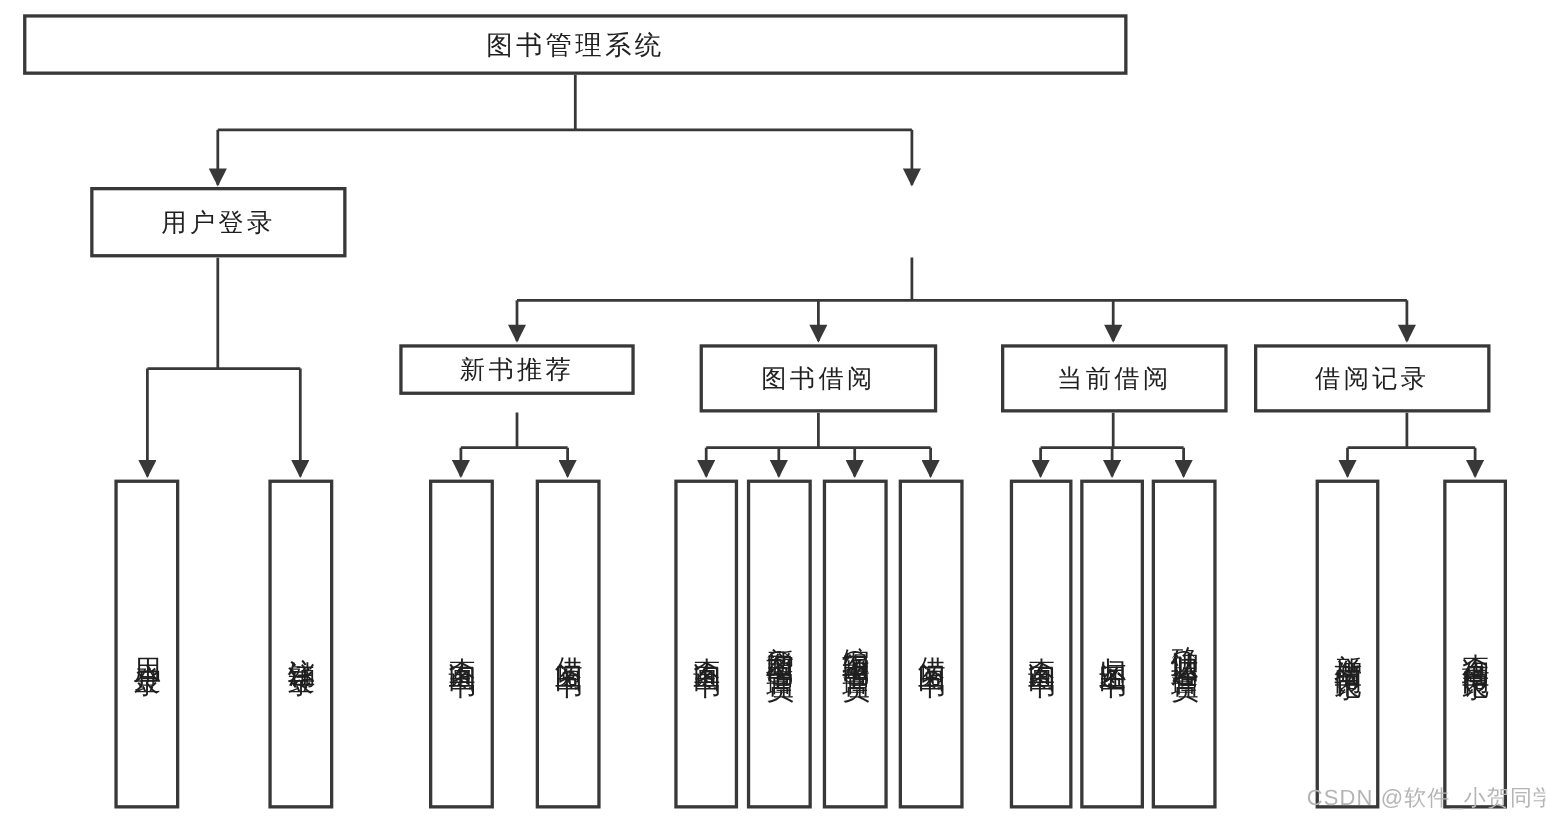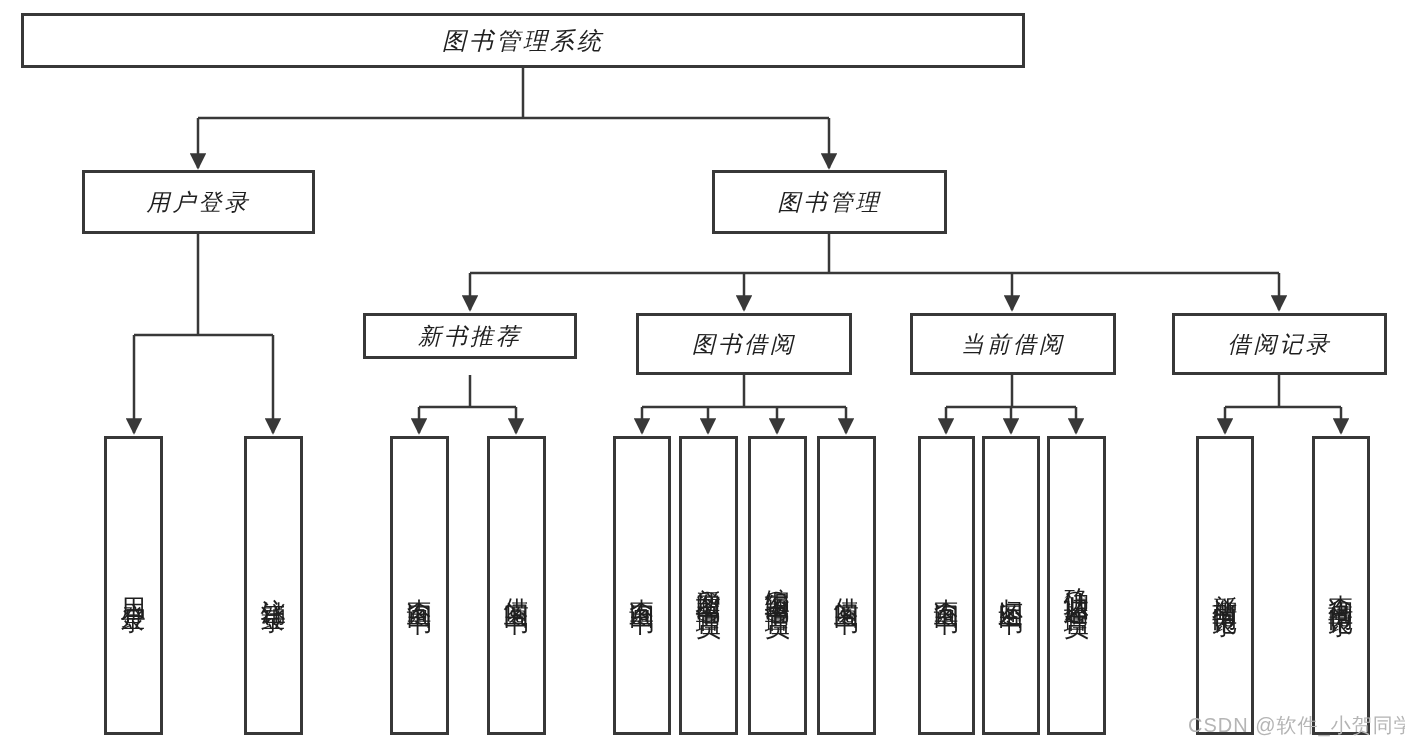--- a/index.html
+++ b/index.html
@@ -15,7 +15,7 @@
     display:flex;align-items:center;justify-content:center;
     color:#1f1f1f;
   }
-  .h-node .lbl{font-size:23px;letter-spacing:3px;white-space:nowrap;font-style:italic;}
+  .h-node .lbl{font-size:23px;letter-spacing:3px;white-space:nowrap;}
   .root-node .lbl{font-size:24px;letter-spacing:3px;}
   .leaf{border-width:3px;}
   .leaf .lbl{

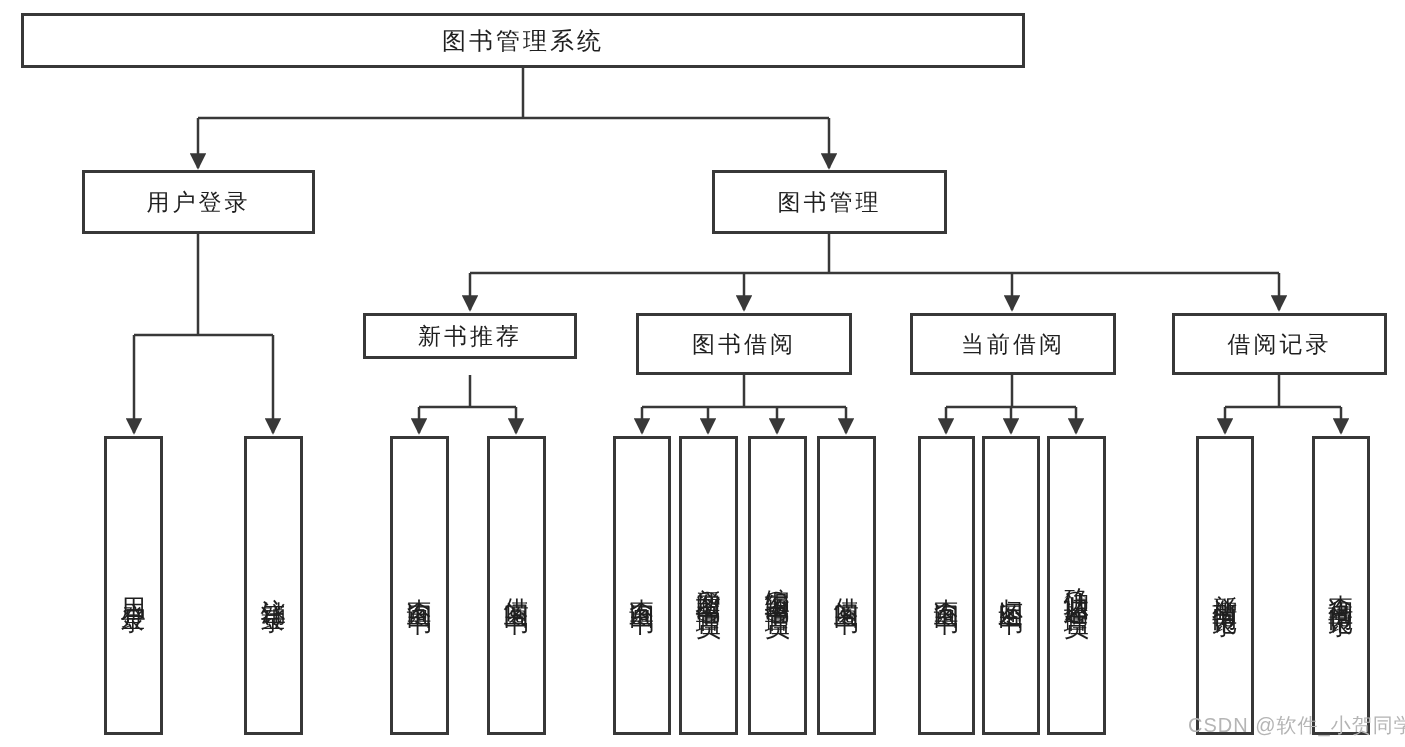--- a/index.html
+++ b/index.html
@@ -82,9 +82,6 @@
   <div class="node h-node" style="left:82px;top:170px;width:233px;height:64px">
     <span class="lbl">用户登录</span>
   </div>
-  <div class="node h-node" style="left:712px;top:170px;width:235px;height:64px">
-    <span class="lbl">图书管理</span>
-  </div>
 
   <div class="node h-node" style="left:363px;top:313px;width:214px;height:46px">
     <span class="lbl">新书推荐</span>

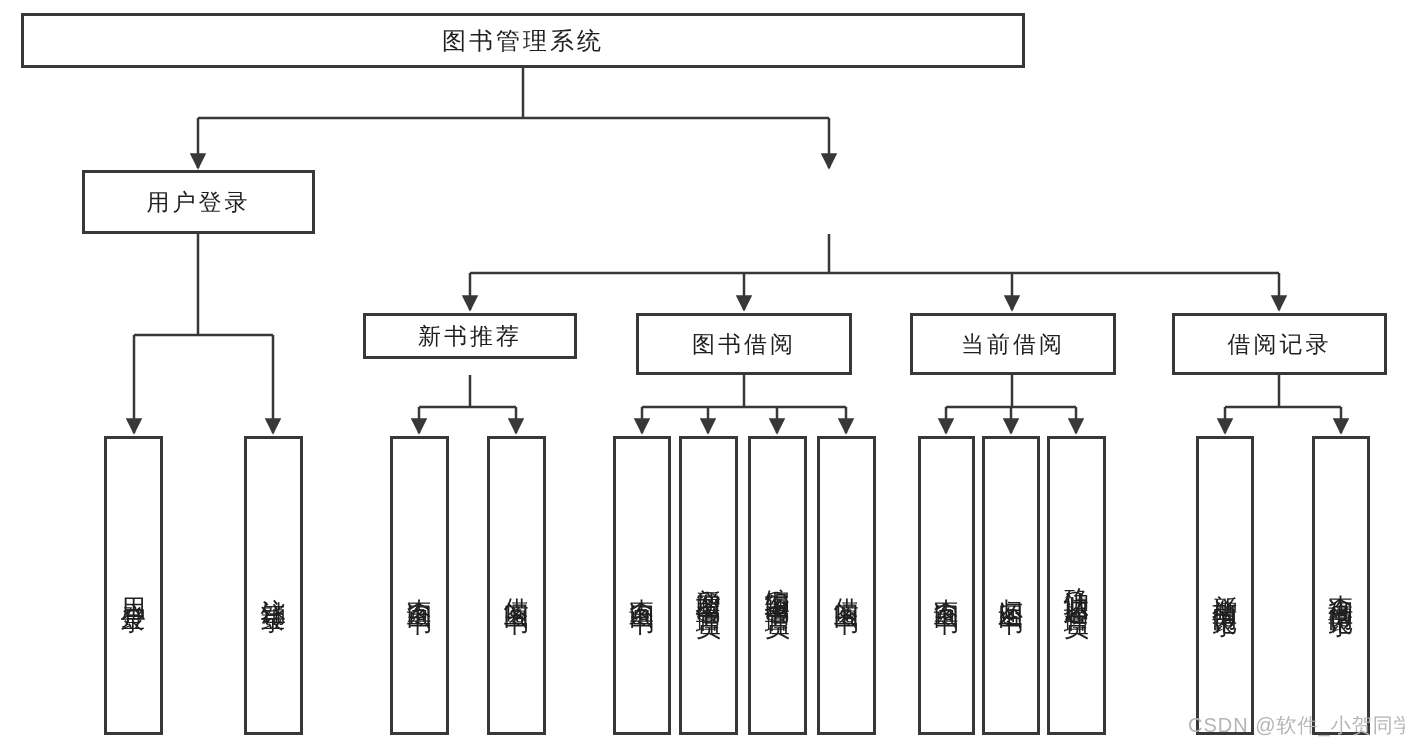--- a/index.html
+++ b/index.html
@@ -92,7 +92,7 @@
   <div class="node h-node" style="left:910px;top:313px;width:206px;height:62px">
     <span class="lbl">当前借阅</span>
   </div>
-  <div class="node h-node" style="left:1172px;top:313px;width:215px;height:62px">
+  <div class="node h-node" style="left:1140px;top:313px;width:215px;height:62px">
     <span class="lbl">借阅记录</span>
   </div>
 

